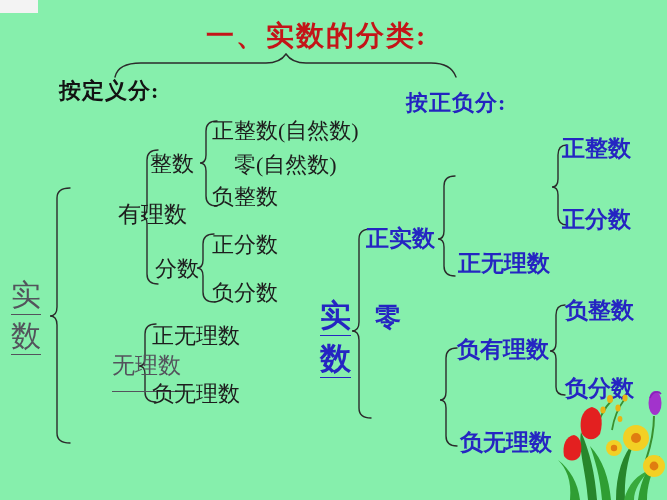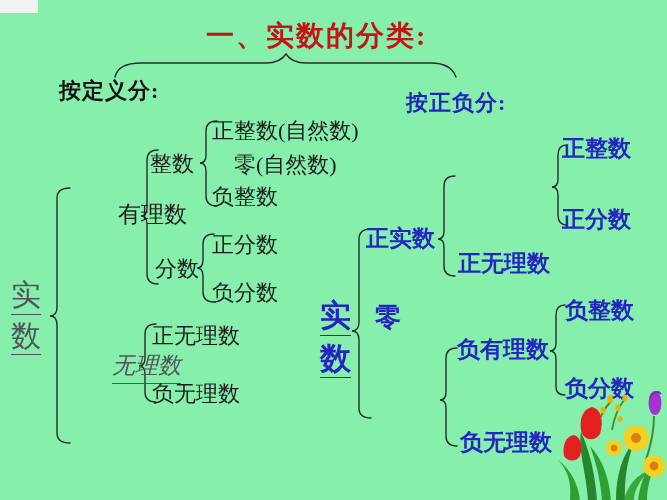--- a/index.html
+++ b/index.html
@@ -24,7 +24,7 @@
   .root span{display:block;border-bottom:1.5px solid currentColor;padding-bottom:1px;}
   .root.gray{left:11px;top:278px;font-size:30px;color:#53535c;gap:4px;}
   .root.blue{left:320px;top:298px;font-size:31px;font-weight:bold;color:#2525c2;gap:5px;}
-  .link{color:#53535c;border-bottom:1.5px solid #53535c;padding-bottom:4px;font-style:italic;}
+  .link{color:#53535c;border-bottom:1.5px solid #53535c;padding-bottom:12px;}
   svg.lines{position:absolute;left:0;top:0;width:667px;height:500px;}
   svg.lines path{stroke:#2b2b2b;stroke-width:1.4;fill:none;stroke-linecap:round;}
   .flower{position:absolute;left:550px;top:386px;width:117px;height:114px;}

